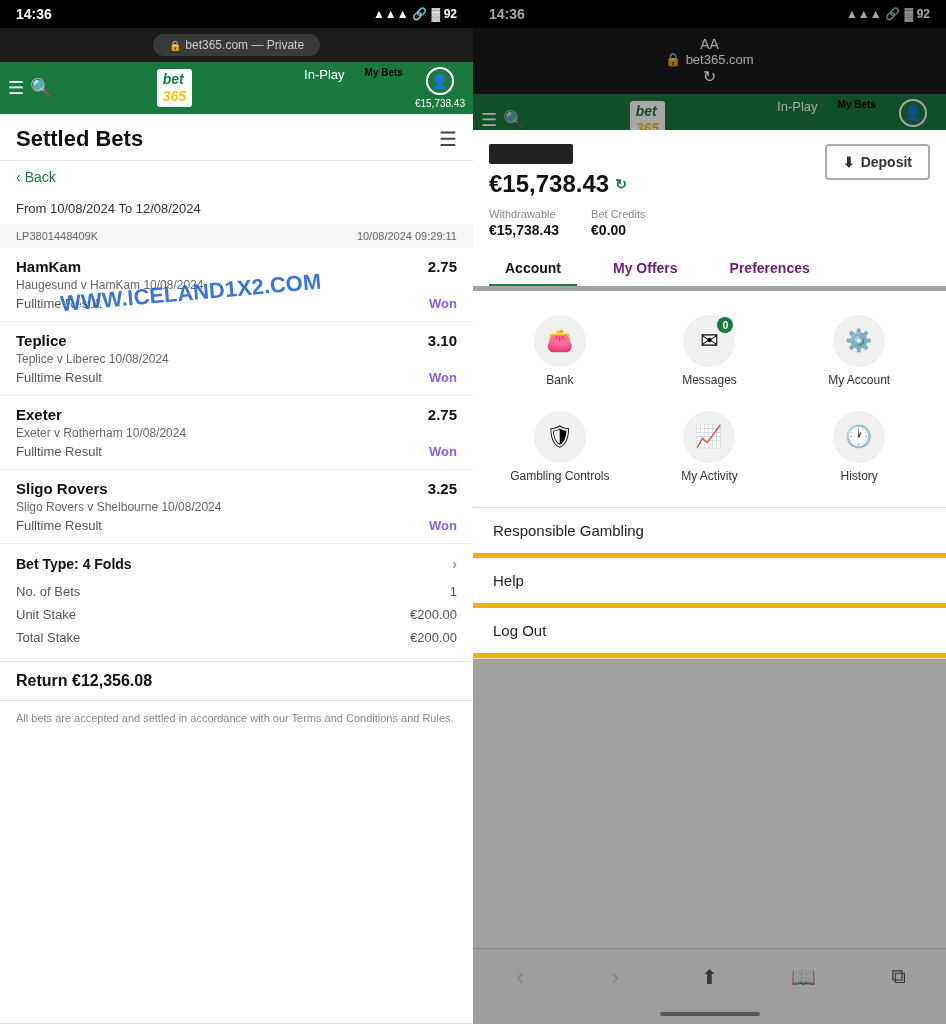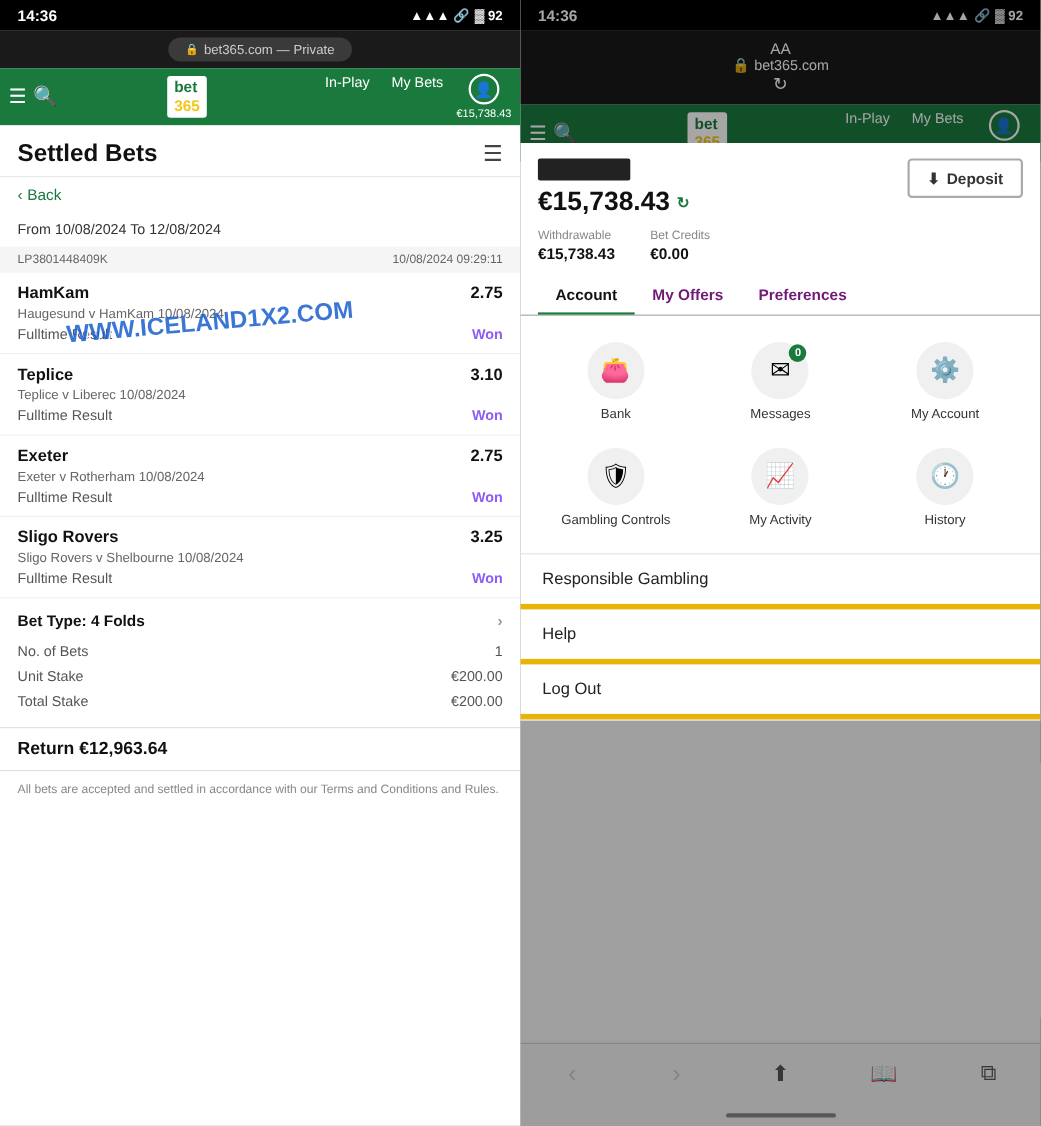--- a/index.html
+++ b/index.html
@@ -78,6 +78,7 @@
       display: flex;
       justify-content: center;
       align-items: center;
+      font-style: italic;
     }
     .bet365-logo {
       background: #fff;

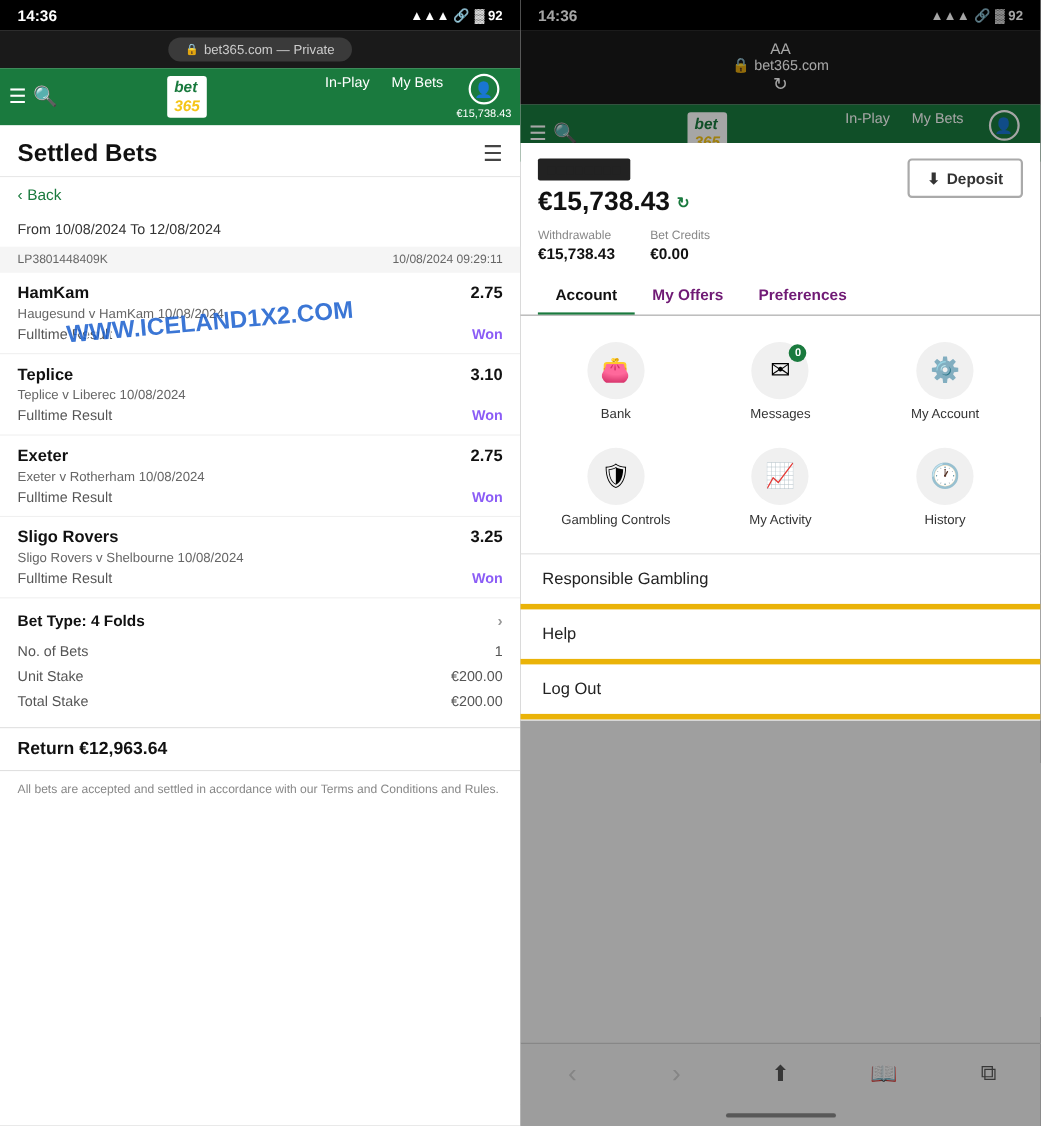--- a/index.html
+++ b/index.html
@@ -96,9 +96,9 @@
       gap: 4px;
     }
     .my-bets-btn {
-      color: #ffffff;
-      font-size: 13px;
-      font-weight: 400;
+      color: #000000;
+      font-size: 10px;
+      font-weight: 700;
     }
     .balance-btn {
       background: transparent;

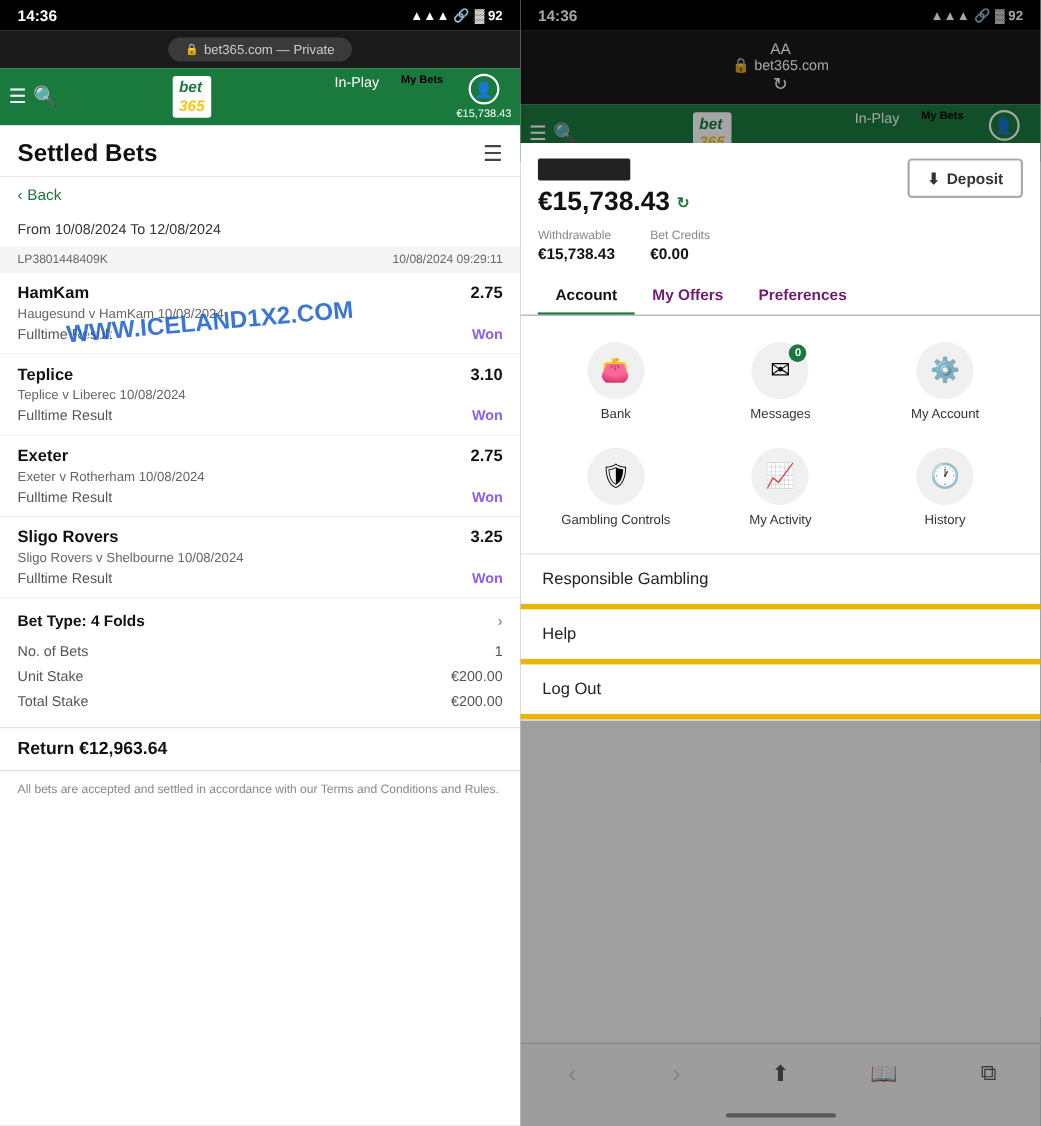--- a/index.html
+++ b/index.html
@@ -357,8 +357,9 @@
     
     .account-tabs {
       display: flex;
-      border-bottom: 1px solid #a3a3a3;
+      border-bottom: 5px solid #a3a3a3;
       padding: 0 16px;
+      gap: 20px;
     }
     .account-tab {
       padding: 10px 16px 8px;

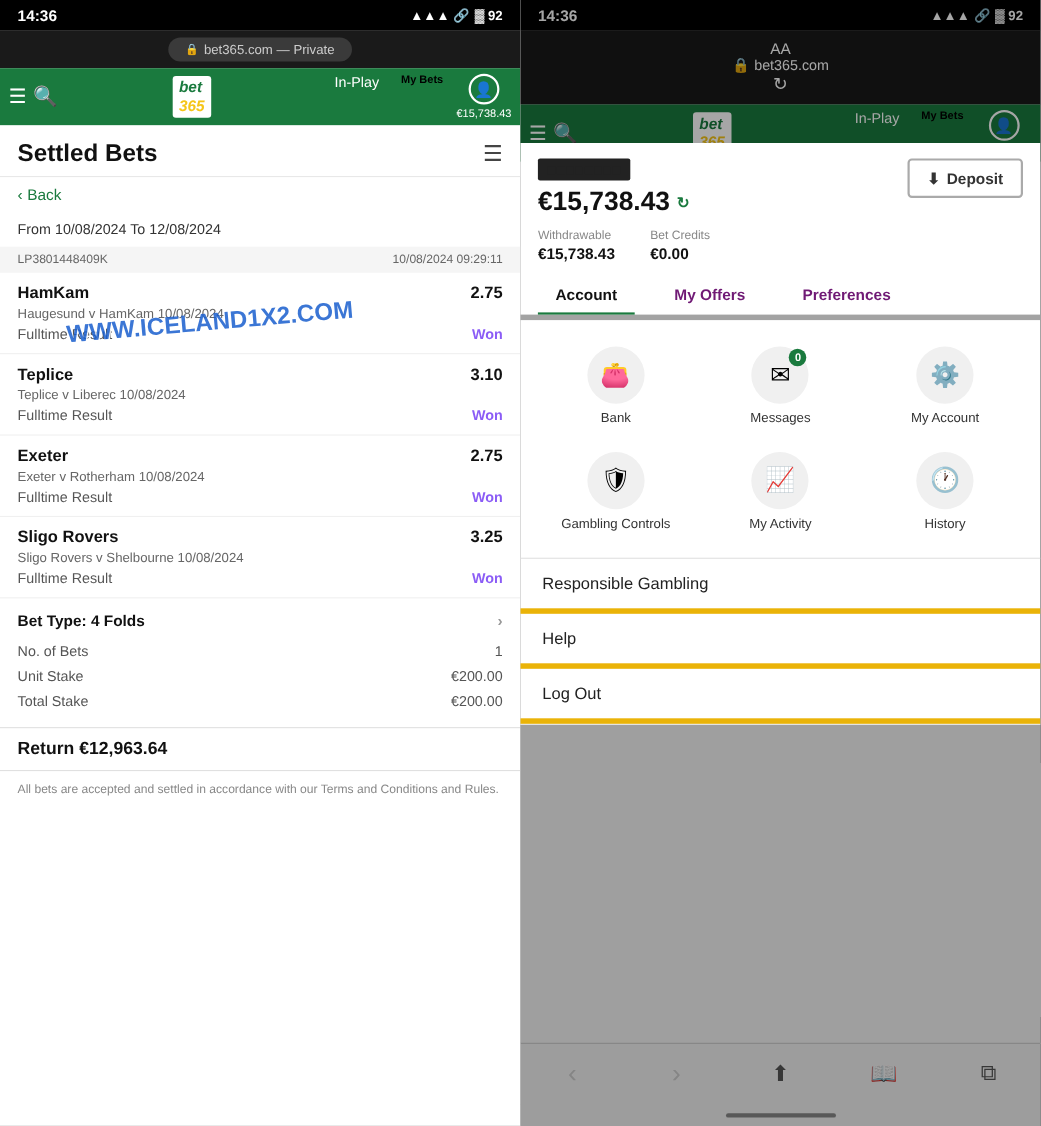--- a/index.html
+++ b/index.html
@@ -616,7 +616,7 @@
       </div>
     </div>
 
-    <div class="return-row">Return €12,963.64</div>
+    <div class="return-row">Return €12,356.08</div>
 
     <div class="disclaimer">All bets are accepted and settled in accordance with our Terms and Conditions and Rules.</div>
   </div>

